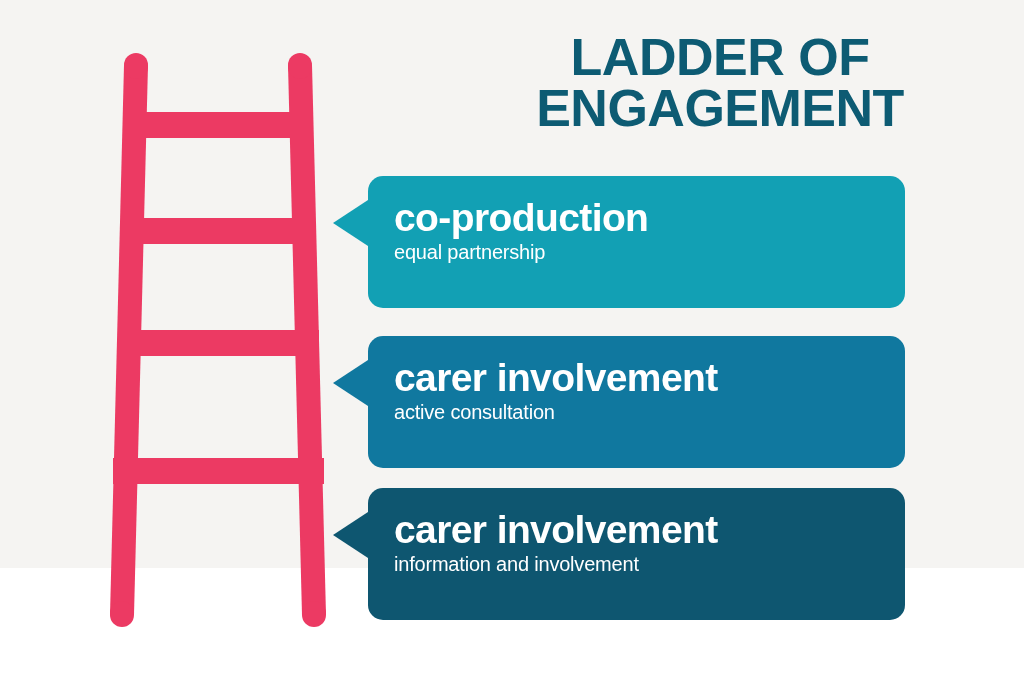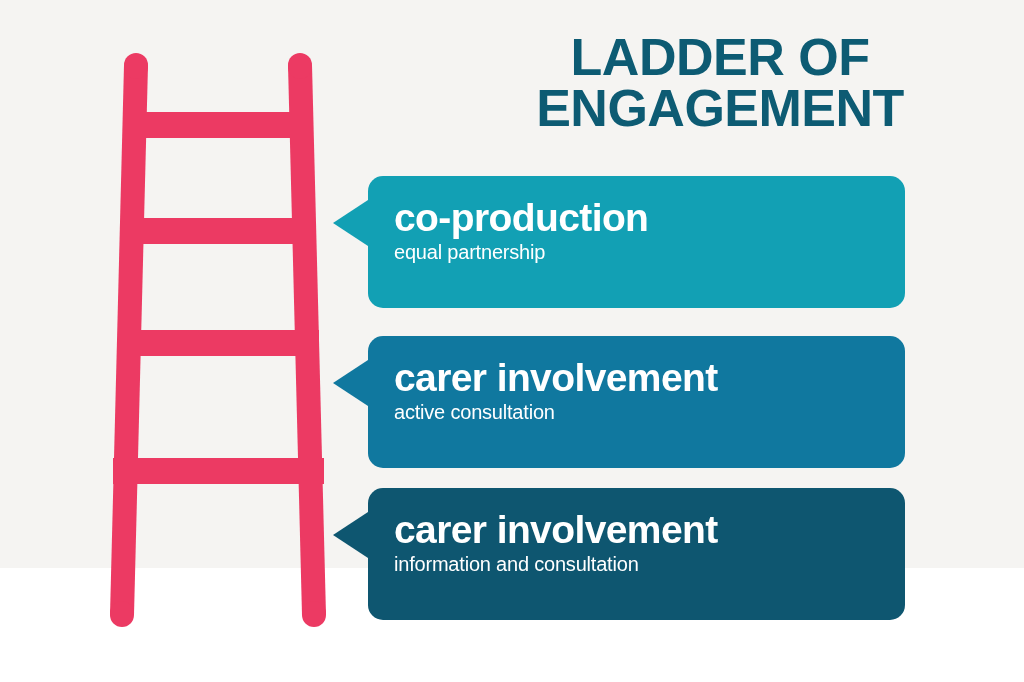--- a/index.html
+++ b/index.html
@@ -133,7 +133,7 @@
   <div class="card" id="card-2" style="background-color: rgb(14, 86, 112);">
     <span class="arrow" style="color: rgb(14, 86, 112);"></span>
     <div class="card-title">carer involvement</div>
-    <div class="card-sub">information and consultation</div>
+    <div class="card-sub">information and involvement</div>
   </div>
 
 </div>

